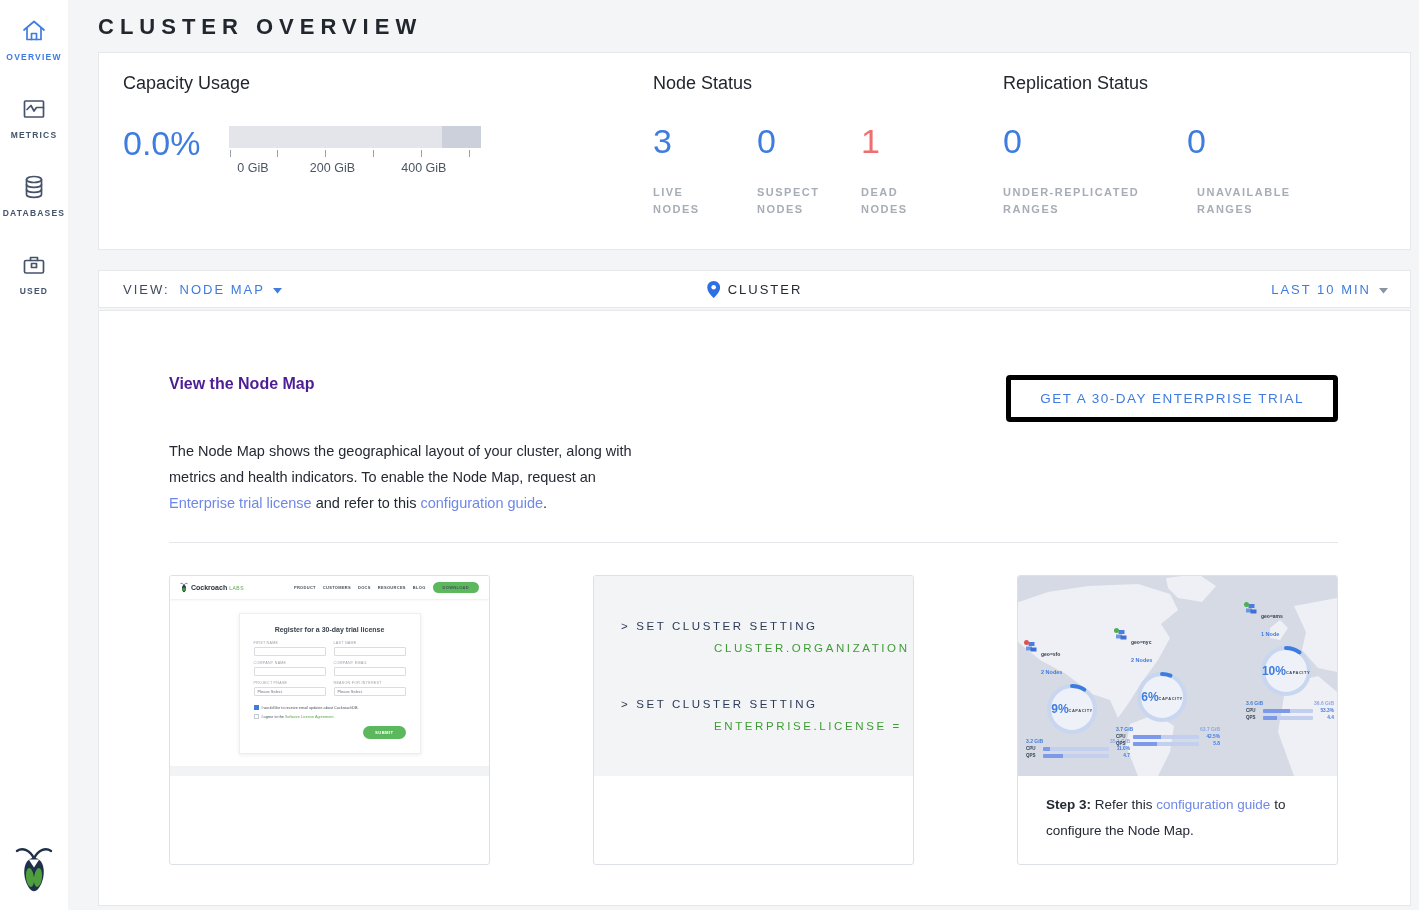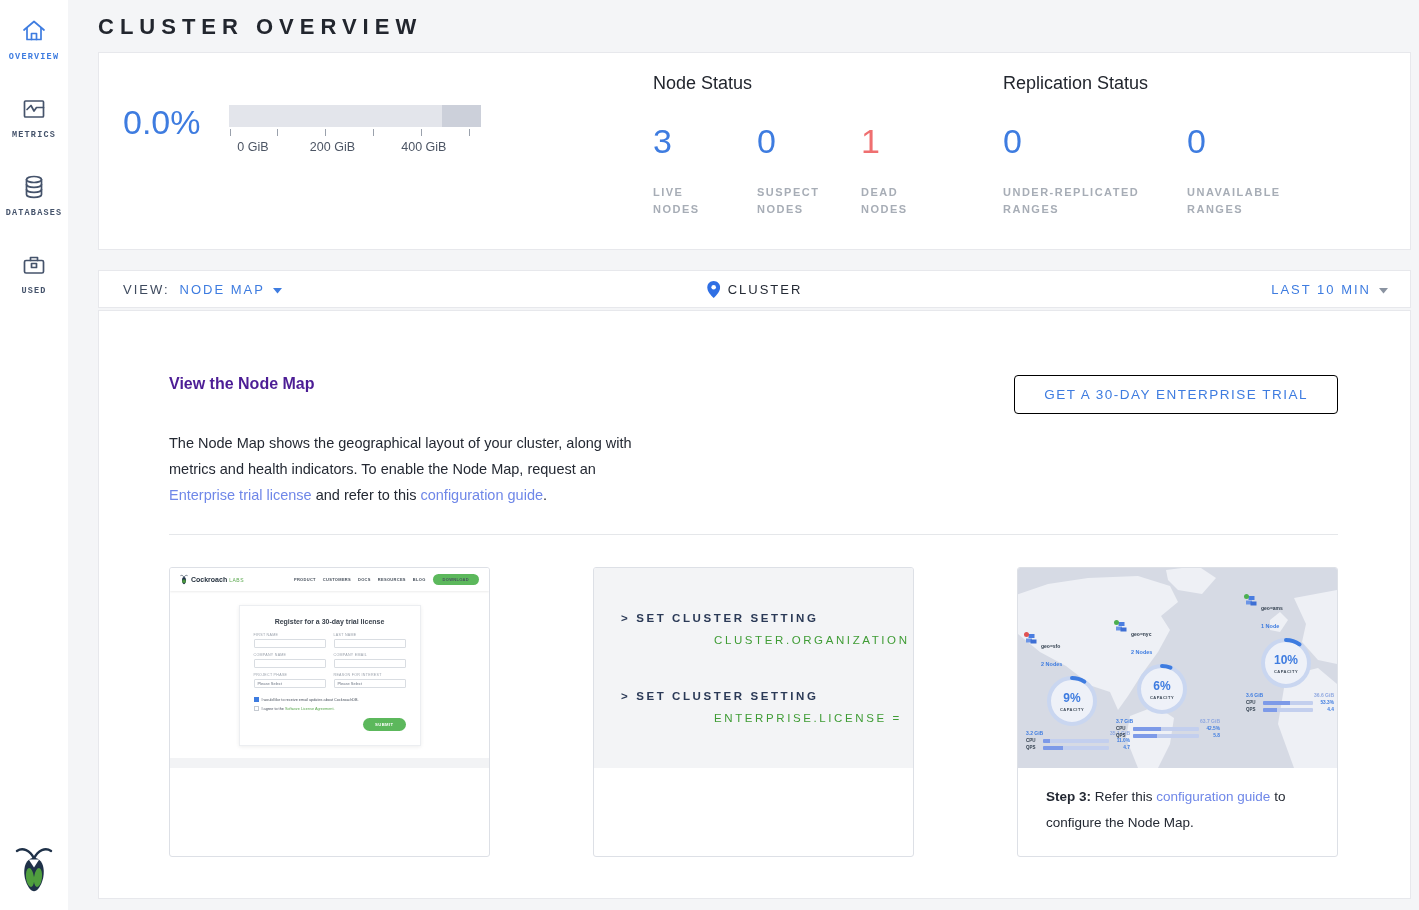--- a/index.html
+++ b/index.html
@@ -18,7 +18,7 @@
   .sidebar{ width:68px; background:#fff; position:relative; flex:0 0 68px; }
   .nav-item{ display:flex; flex-direction:column; align-items:center; padding-top:16px; cursor:pointer; margin-bottom:16px;}
   .nav-item .icon{ color:#45536b; height:30px; display:flex; align-items:center;}
-  .nav-item .nav-label{ font-size:8.5px; letter-spacing:1.2px; font-weight:bold; color:#45536b; margin-top:6px;font-family:Liberation Mono, monospace;}
+  .nav-item .nav-label{ font-size:8.5px; letter-spacing:1.2px; font-weight:bold; color:#45536b; margin-top:6px;}
   .nav-item.active .icon, .nav-item.active .nav-label{ color:var(--blue); }
   .roach-logo{ position:absolute; bottom:14px; left:50%; transform:translateX(-50%); }
   

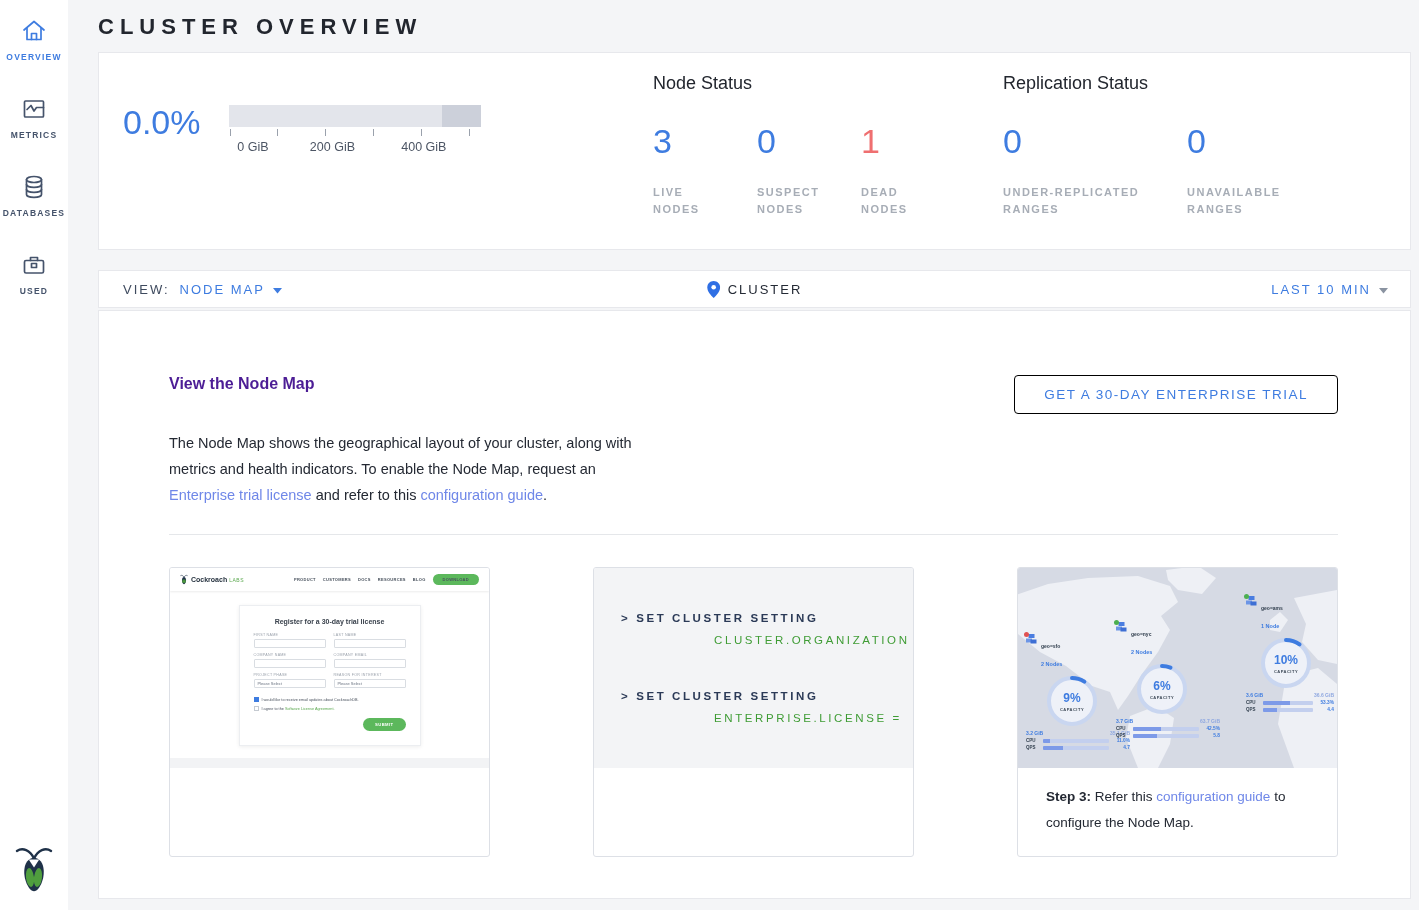--- a/index.html
+++ b/index.html
@@ -182,6 +182,7 @@
 
   <section class="panel summary">
     <div class="cap-col">
+      <div class="sec-title">Capacity Usage</div>
       <div class="cap-row">
         <div class="cap-pct">0.0%</div>
         <div class="bar-wrap">

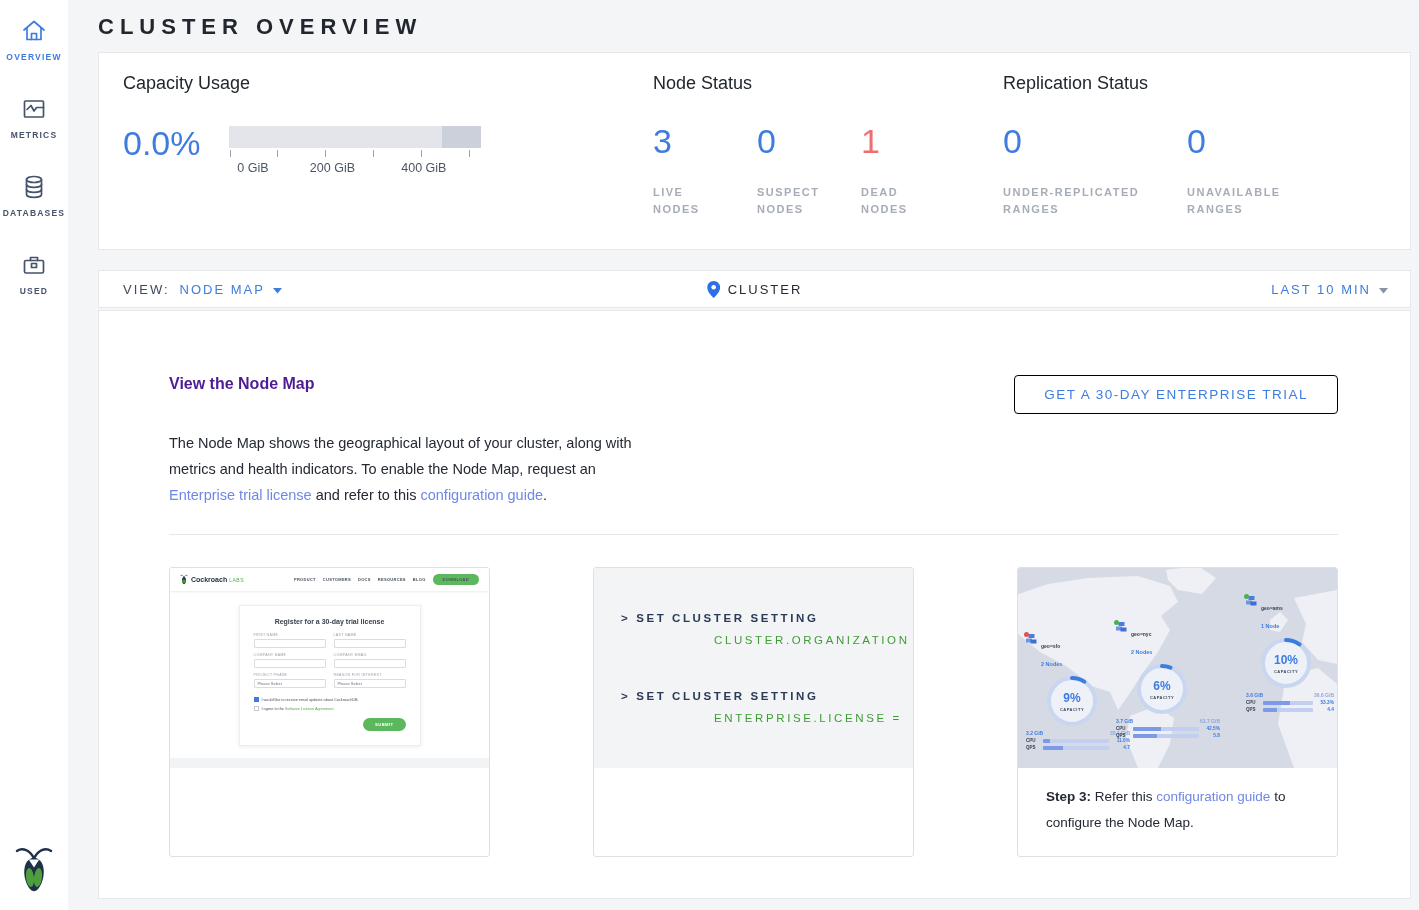--- a/index.html
+++ b/index.html
@@ -48,7 +48,7 @@
   .stat .stat-value{ font-size:34px; color:var(--blue); line-height:34px;}
   .stat .stat-value.red{ color:var(--red); }
   .stat .stat-label{ font-size:11px; letter-spacing:1.5px; color:var(--label-gray); margin-top:26px; line-height:17px; font-weight:bold;}
-  .w80{width:80px;} .w95{width:81px;} .w160{width:160px;} .w110{width:105px;}
+  .w80{width:80px;} .w95{width:81px;} .w160{width:160px;} .w110{width:105px;margin-left:10px;}
   
   .view-bar{ margin-top:20px; height:38px; display:flex; align-items:center; position:relative; font-size:13px; letter-spacing:2px;}
   .view-left{ padding-left:24px; color:#3e4a5e; display:flex; align-items:center; cursor:pointer;}

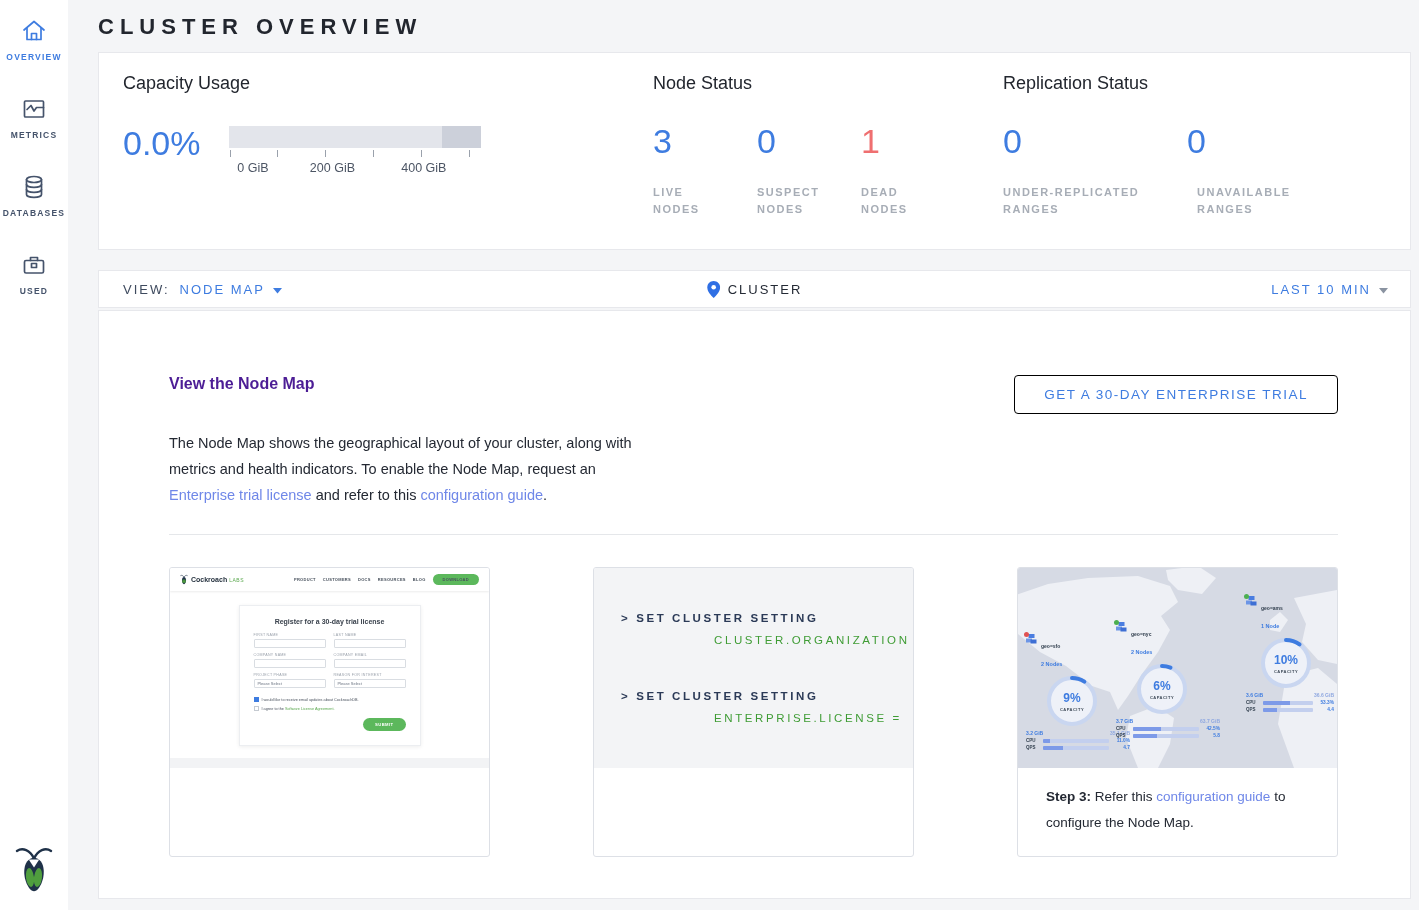--- a/index.html
+++ b/index.html
@@ -61,7 +61,7 @@
   .content{ margin-top:2px; min-height:589px; padding:64px 72px 40px 70px; }
   .content-head{ display:flex; justify-content:space-between; align-items:flex-start;}
   h2.map-title{ font-size:16px; font-weight:700; color:#4c1d95;}
-  .trial-btn{ background:#fff; border:1px solid #000000; border-radius:4px; color:var(--blue);
+  .trial-btn{ background:#fff; border:5px solid #000000; border-radius:4px; color:var(--blue);
     font-size:13.5px; letter-spacing:1.5px; padding:11px 29px; cursor:pointer; font-family:inherit; font-weight:500;}
   .desc{ width:480px; font-size:14.5px; line-height:26px; margin-top:16px; color:#242933;}
   a.link{ color:var(--link-blue); text-decoration:none; cursor:pointer;}

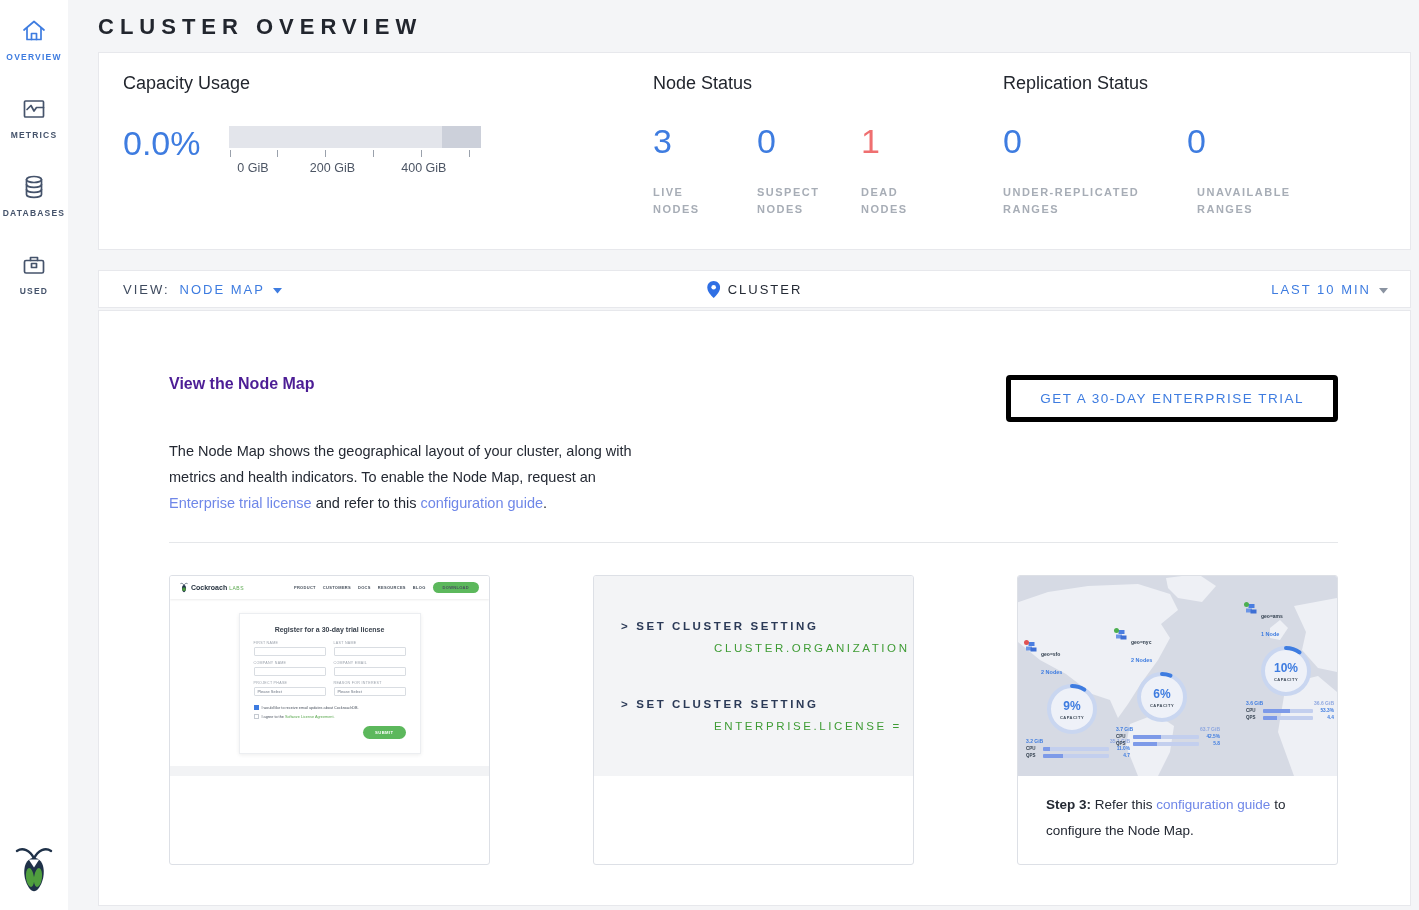--- a/index.html
+++ b/index.html
@@ -95,7 +95,7 @@
   .mini-strip{ height:10px; background:#f2f3f5; margin-top:12px;}
   
   .code-block{ height:100%; background:#f3f4f6; padding:44px 0 0 27px;}
-  .code-line{ font-size:11.5px; font-weight:bold; letter-spacing:2.6px; color:var(--navy); white-space:nowrap;}
+  .code-line{ font-size:11.5px; font-weight:normal; letter-spacing:2.6px; color:var(--navy); white-space:nowrap;}
   .code-arg{ font-size:11.5px; font-weight:normal; letter-spacing:2.6px; color:var(--green); margin:10px 0 0 57px; white-space:nowrap;padding-left:36px;}
   .code-gap{ height:44px; }
   

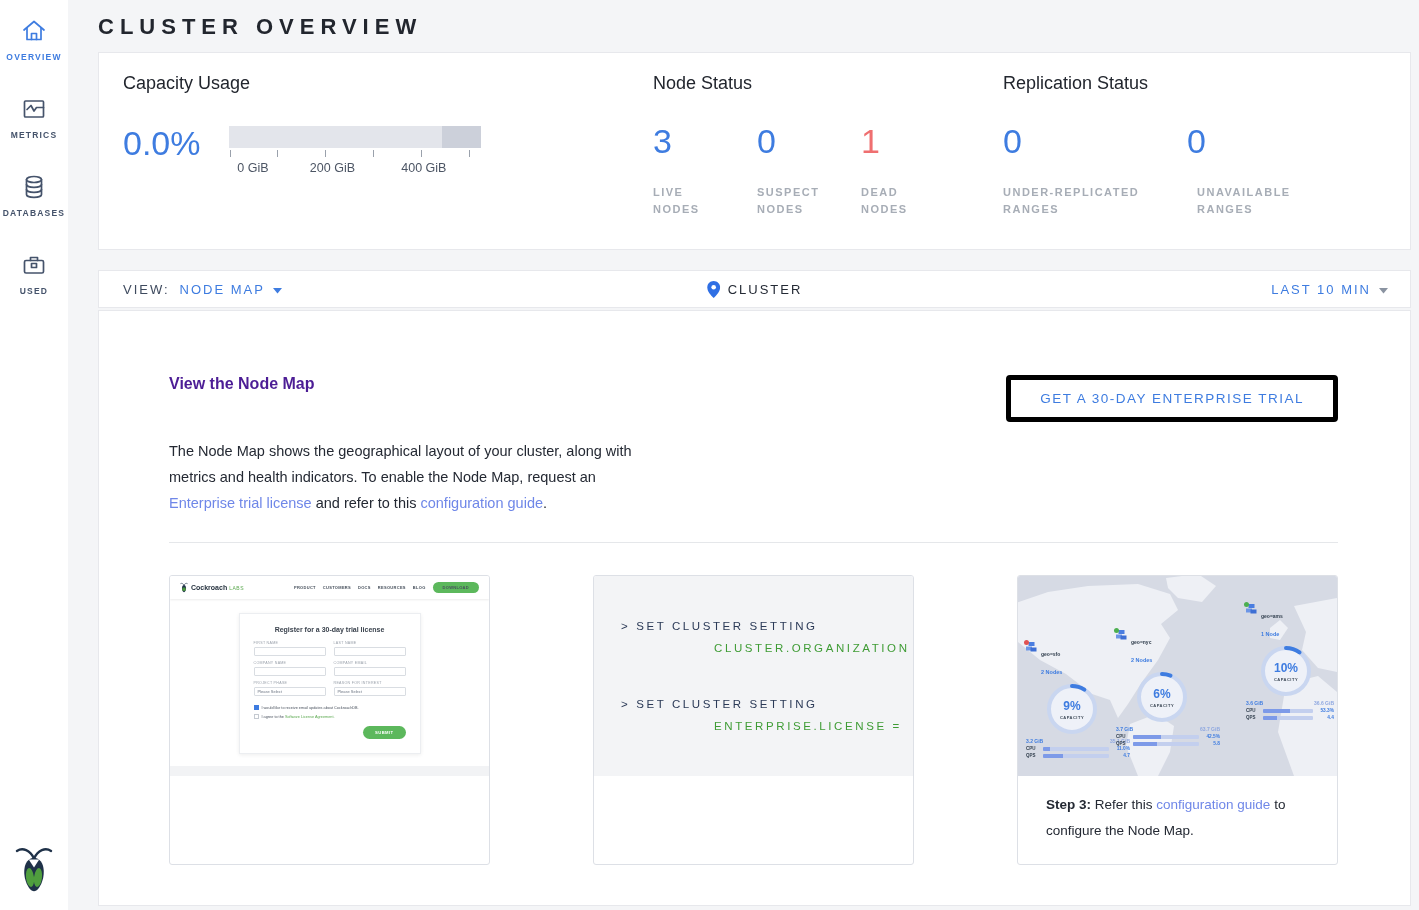--- a/index.html
+++ b/index.html
@@ -109,7 +109,7 @@
   .marker-name .nm{ font-size:5px; font-weight:bold; color:#33404f;}
   .marker-name .nd{ font-size:5.5px; font-weight:bold; color:#3e7ce0; margin-top:1px;}
   .gauge{ position:relative; width:56px; height:56px; margin-top:3px;}
-  .gauge .gtxt{ position:absolute; inset:0; display:flex; flex-direction:column; align-items:center; justify-content:center;}
+  .gauge .gtxt{ position:absolute; inset:0; display:flex; flex-direction:row; align-items:center; justify-content:center;}
   .gauge .pct{ font-size:12px; font-weight:bold; color:#3e7ce0;}
   .gauge .cap{ font-size:4px; letter-spacing:.5px; color:#3c4856; font-weight:bold; margin-top:2px;}
   .m-row{ display:flex; align-items:center; margin-top:2px; width:104px;}

